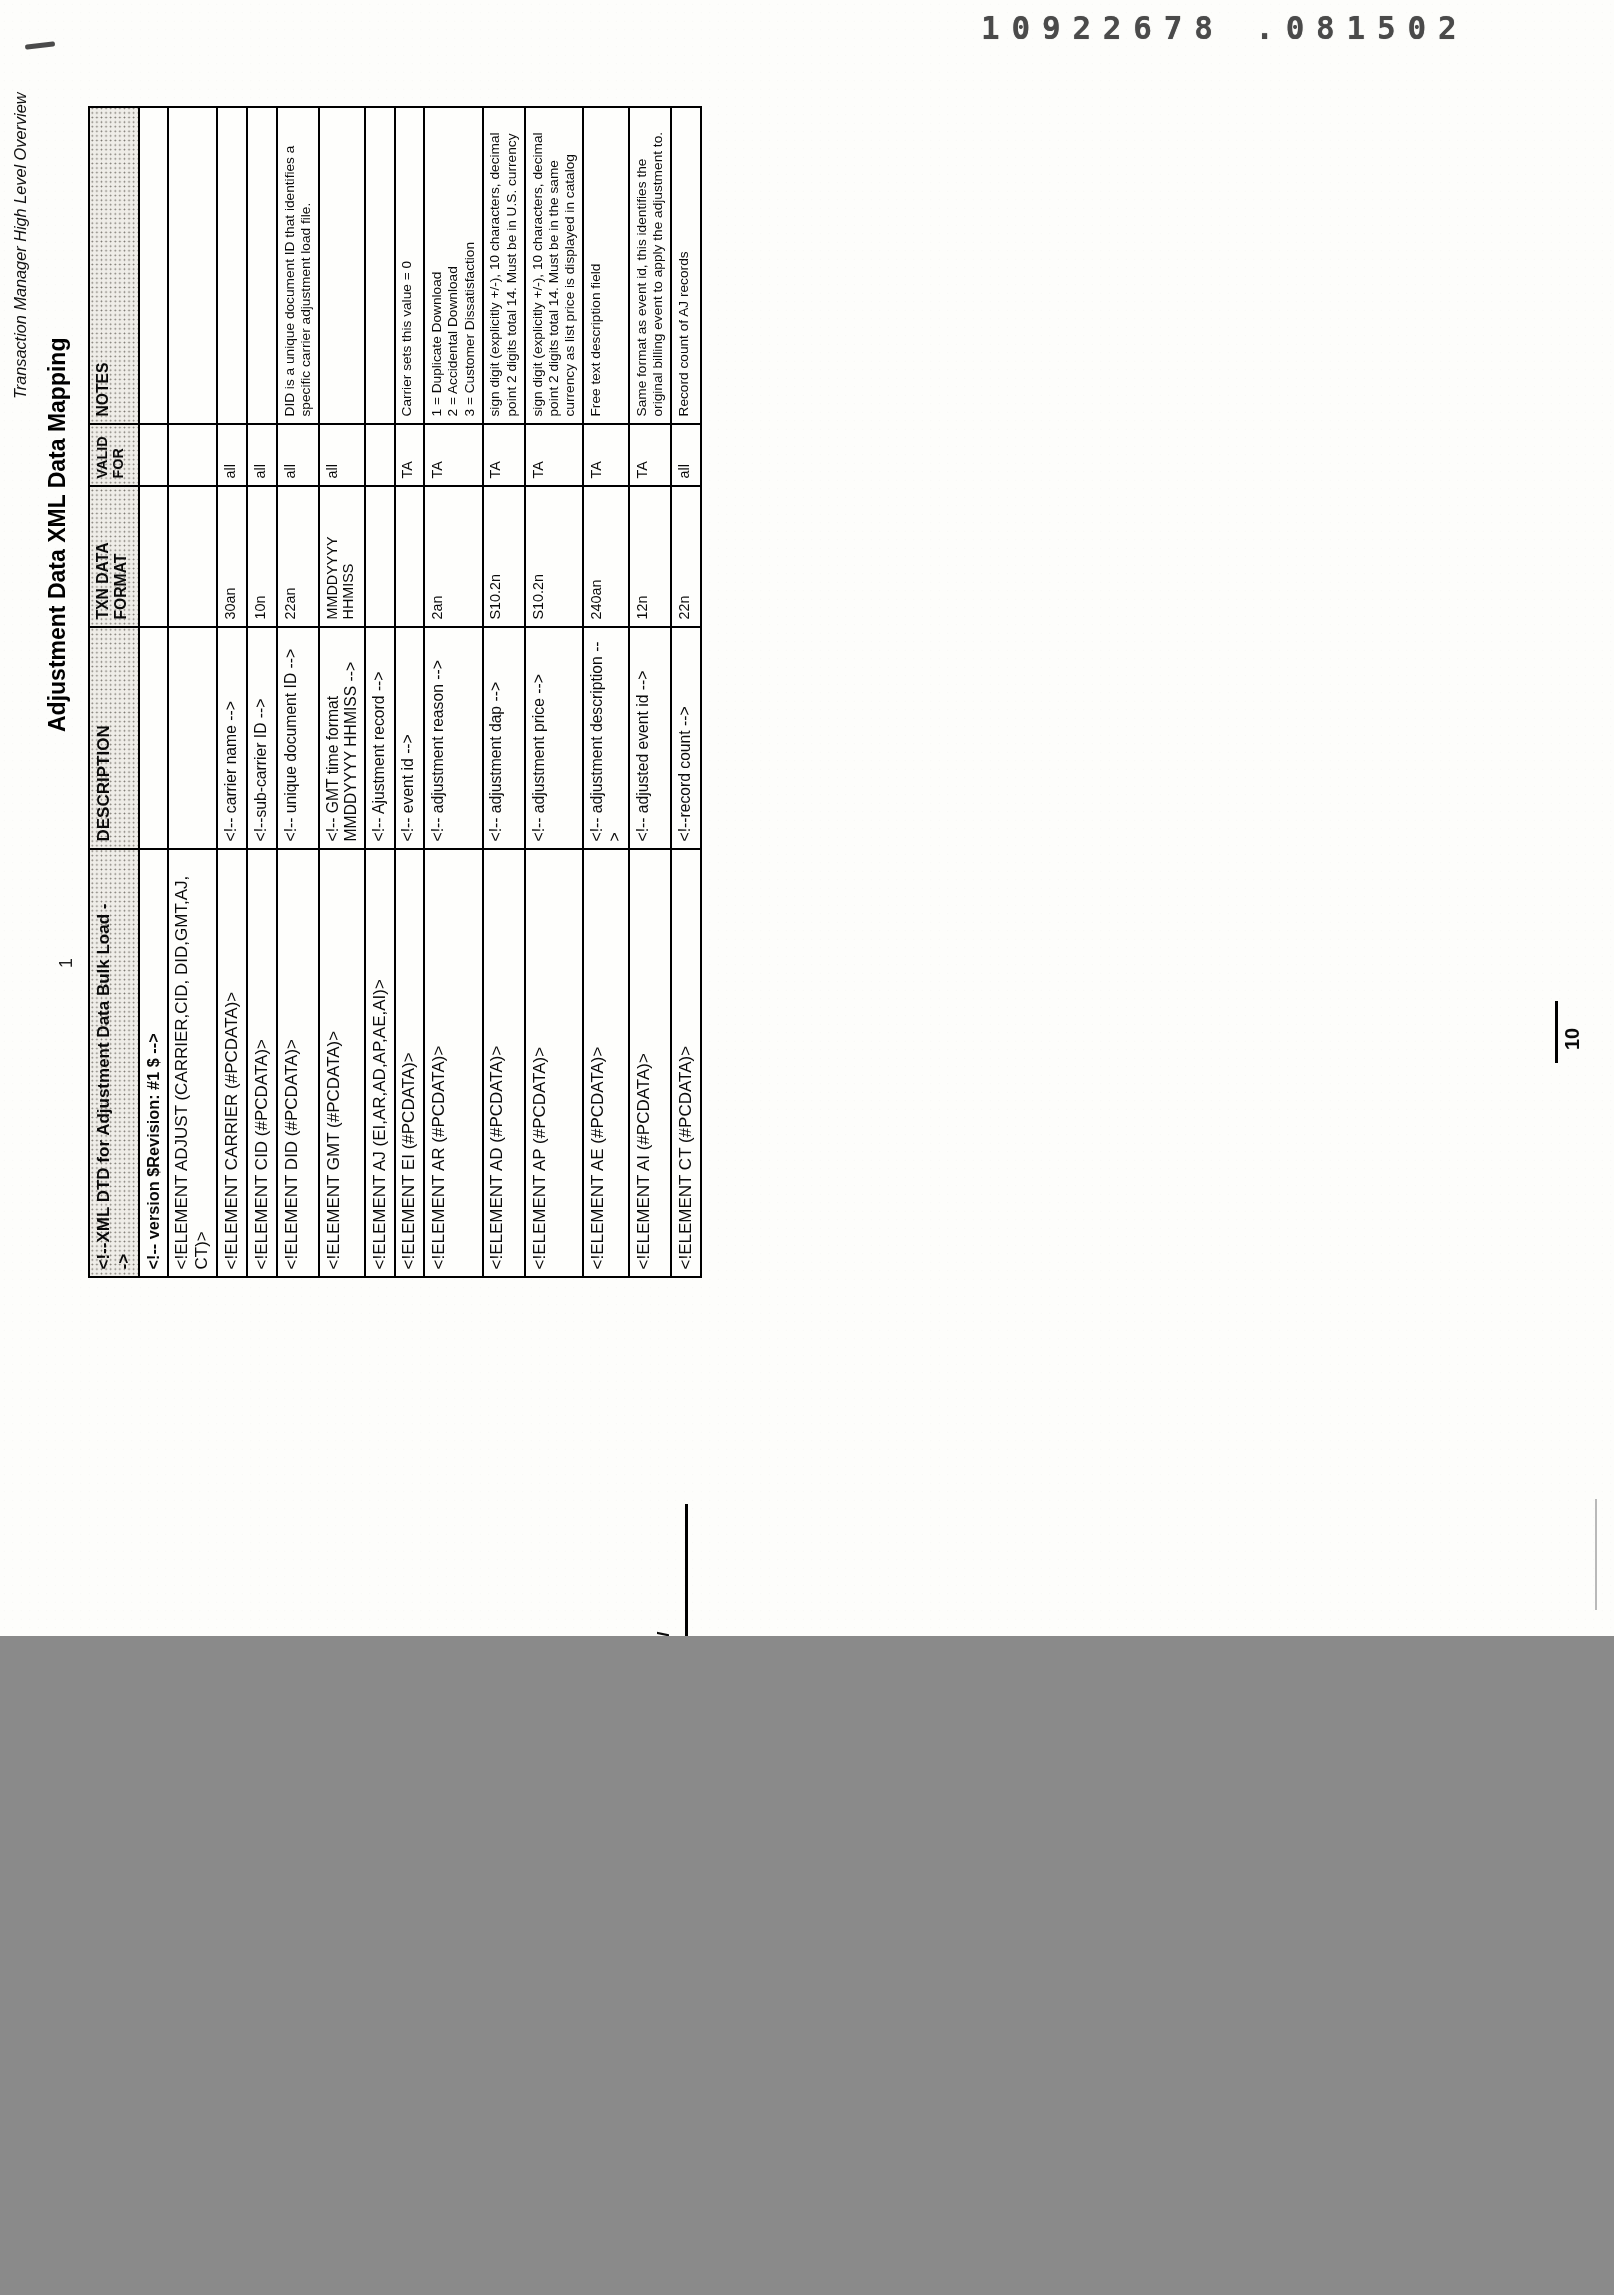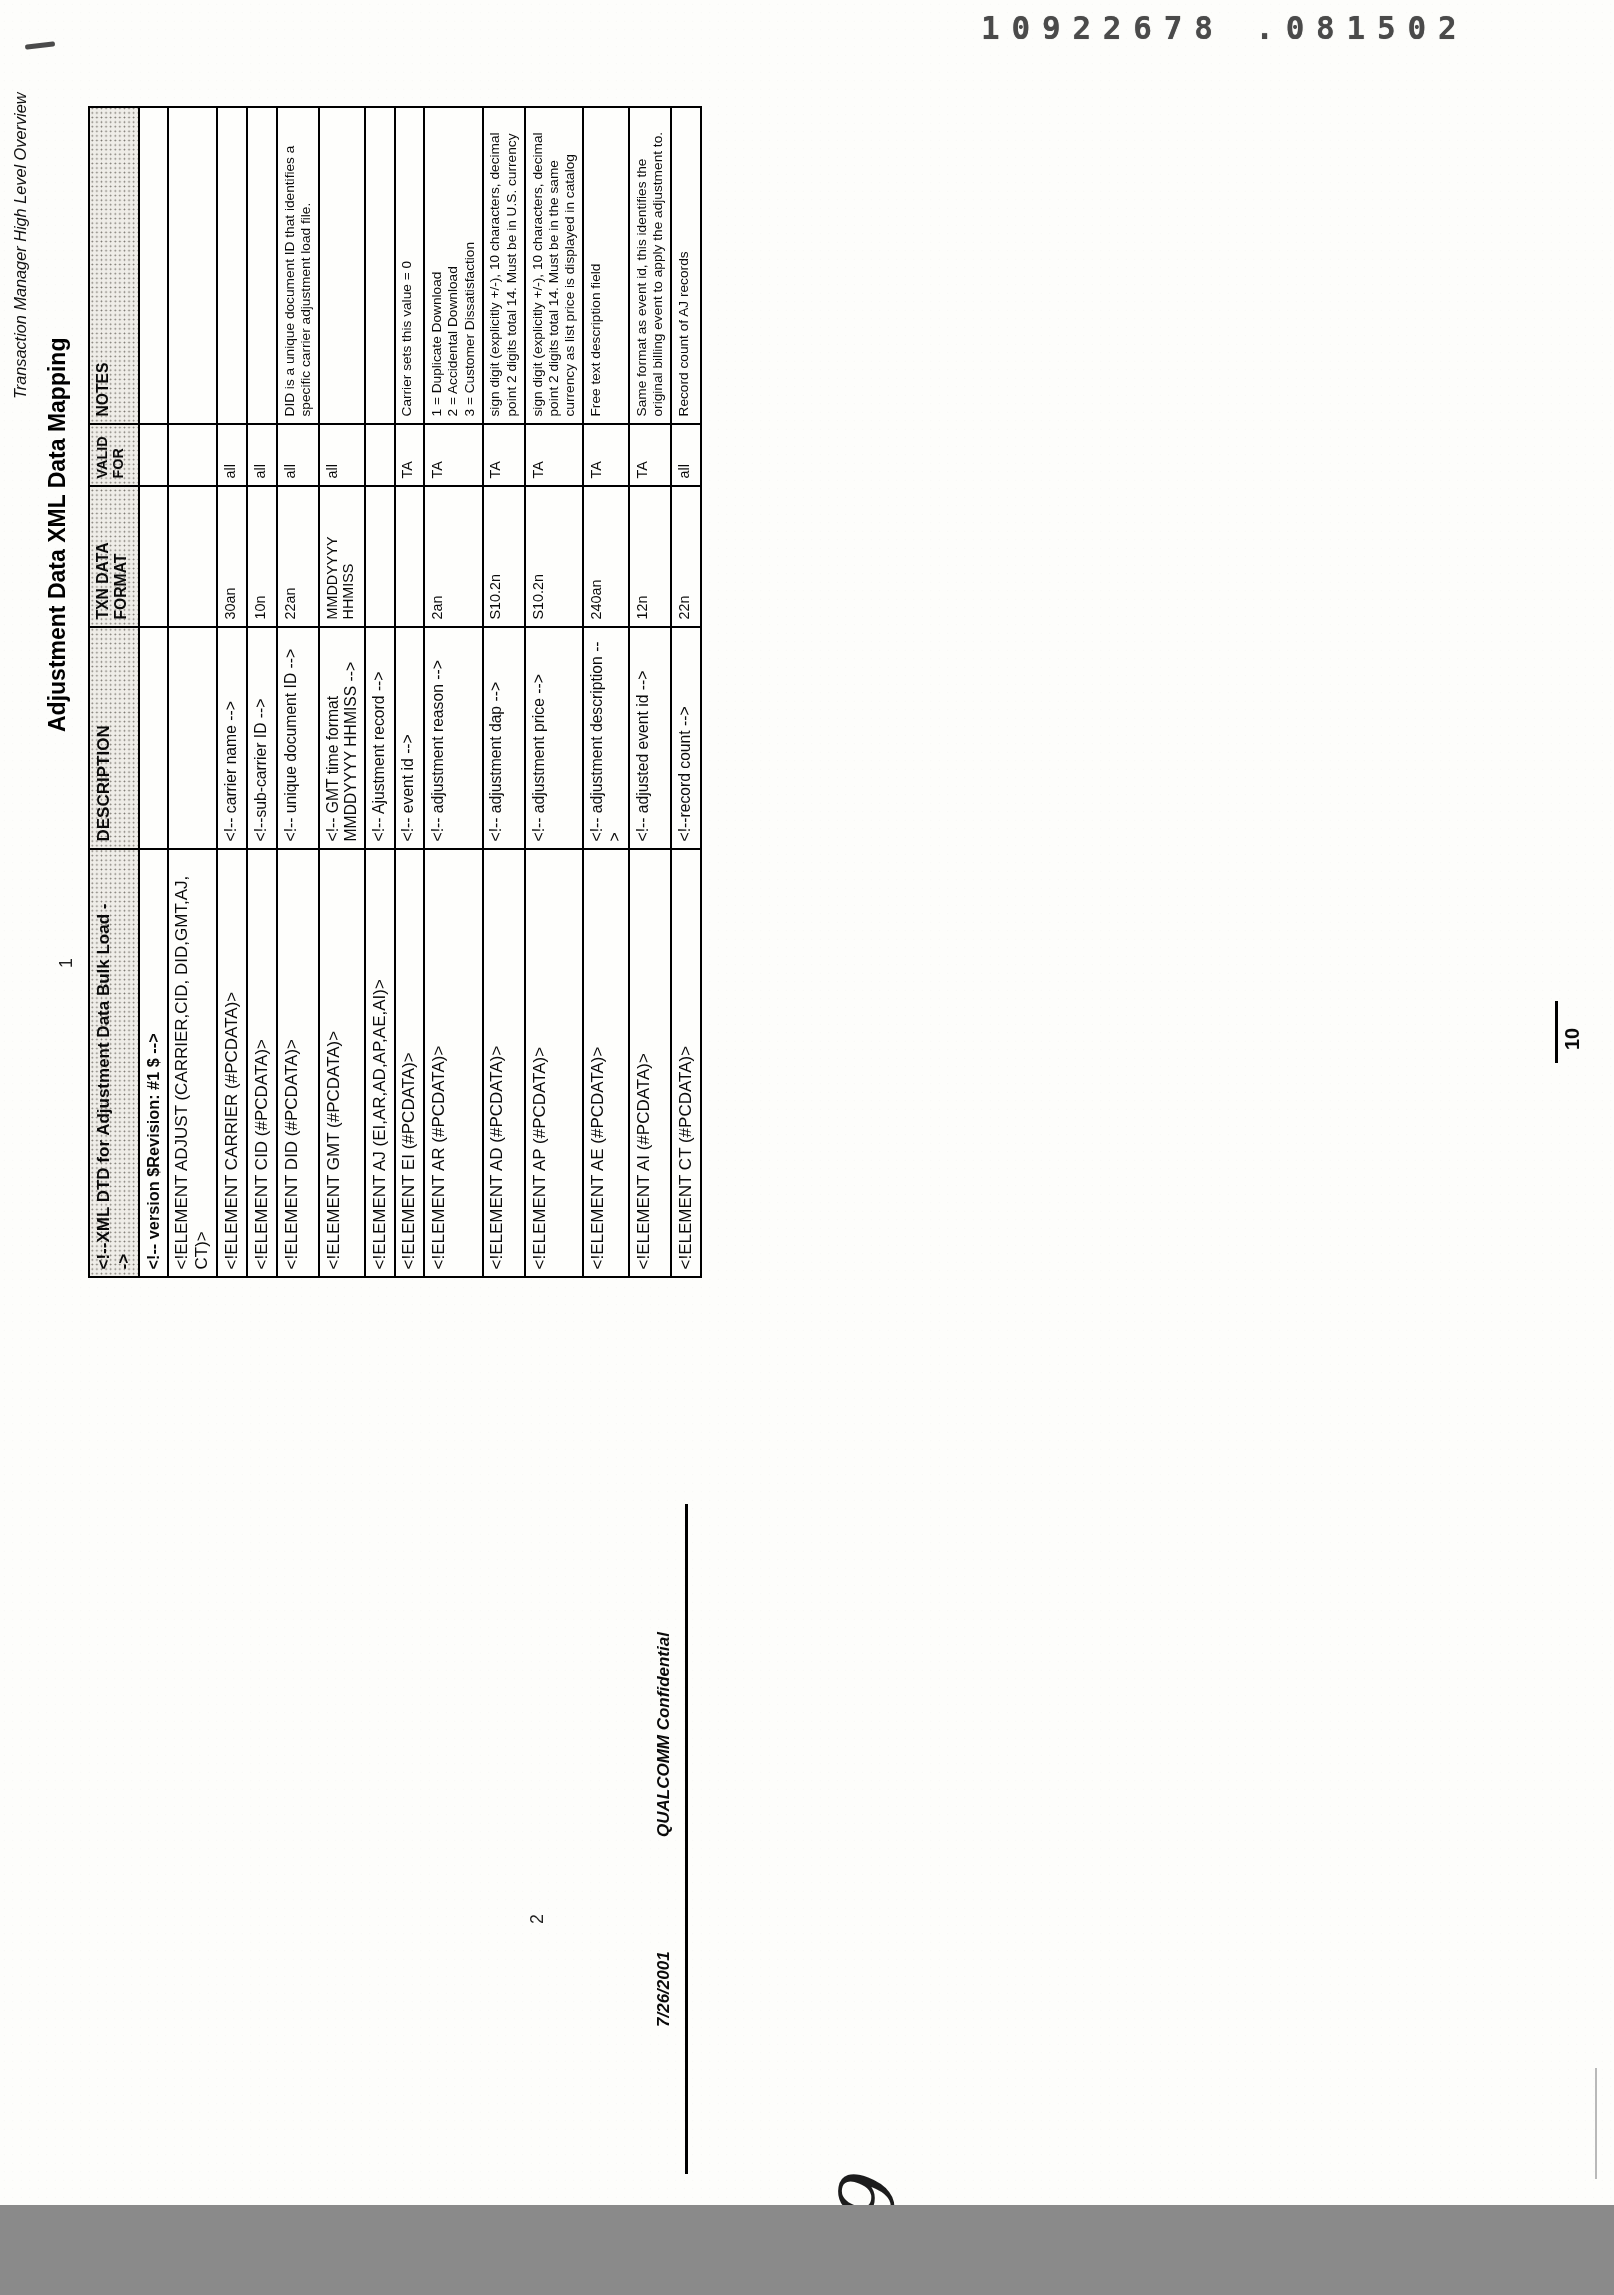--- a/index.html
+++ b/index.html
@@ -5,7 +5,7 @@
   html,body{margin:0;padding:0;background:#8a8a8a;}
   #page{
     position:relative;
-    width:1615px;height:2205px;
+    width:1615px;height:1636px;
     background:#fdfdfb;
     overflow:hidden;
     font-family:"Liberation Sans",sans-serif;

